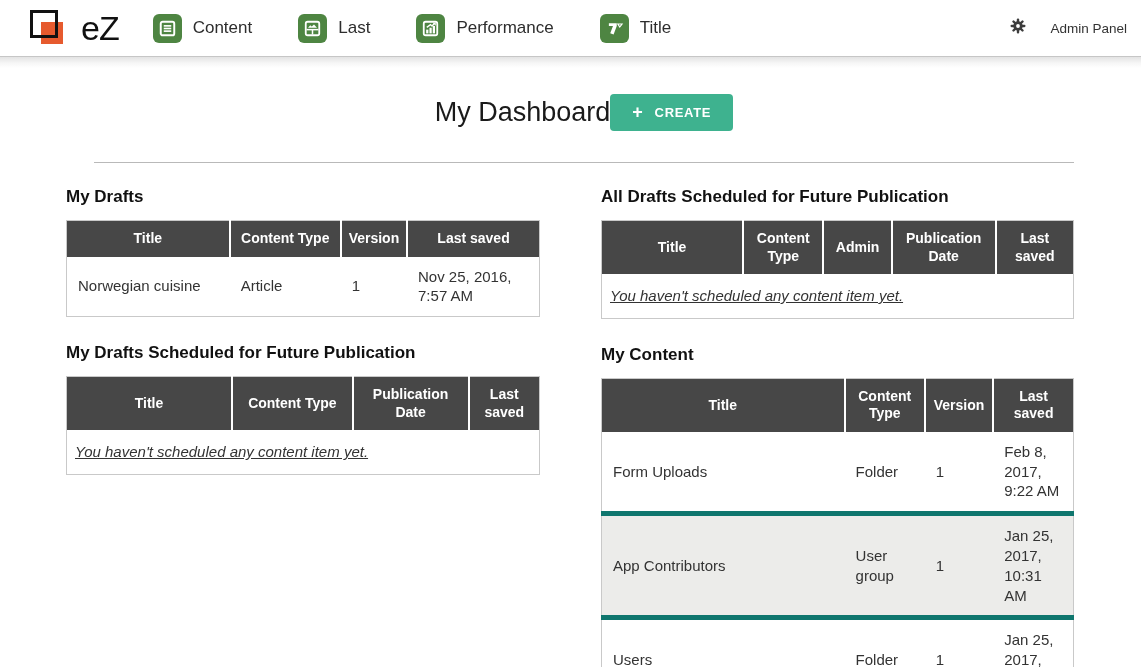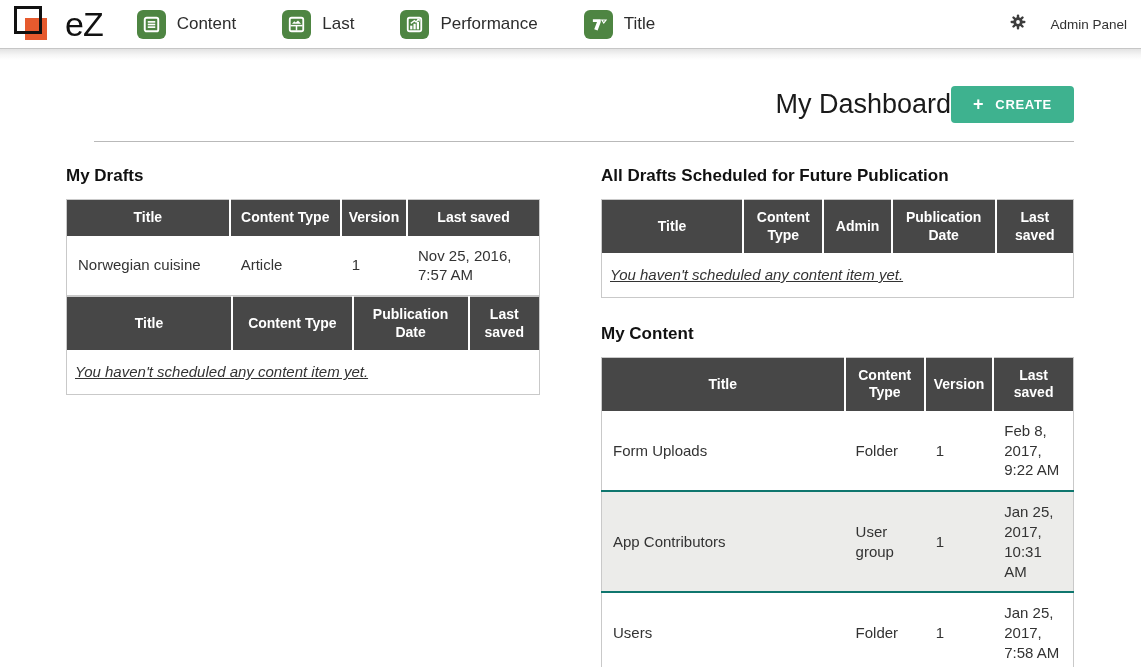--- a/index.html
+++ b/index.html
@@ -15,7 +15,7 @@
 
   
   .navbar {
-    height:48px; display:flex; align-items:center; padding:0 14px 0 12px;
+    height:56px; display:flex; align-items:center; padding:0 14px 0 28px;
     background:#fff;
   }
   .nav-shadow {

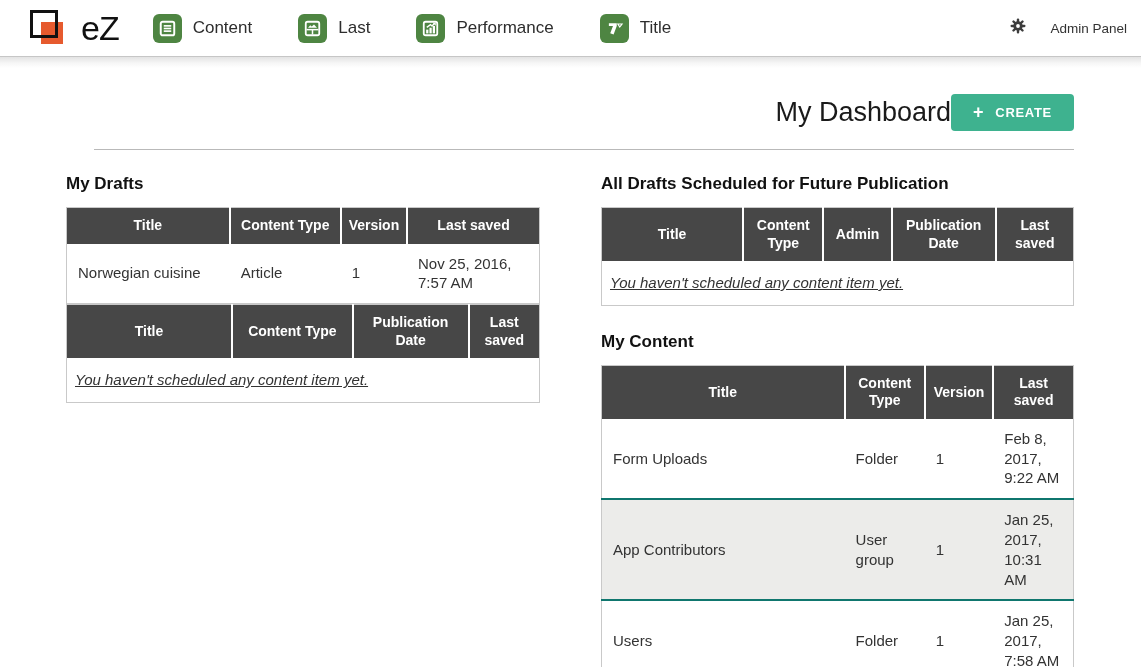--- a/index.html
+++ b/index.html
@@ -59,8 +59,8 @@
   
   .main { padding:26px 67px 0 66px; }
   .page-head {
-    display:flex; justify-content:flex-end; align-items:center;
-    border-bottom:1px solid #b9b9b9; padding-bottom:18px;margin-left:28px;
+    display:flex; justify-content:center; align-items:center;
+    border-bottom:1px solid #b9b9b9; padding-bottom:31px;margin-left:28px;
   }
   .page-title { font-size:27px; font-weight:500; color:#1a1a1a; }
   .create-btn {

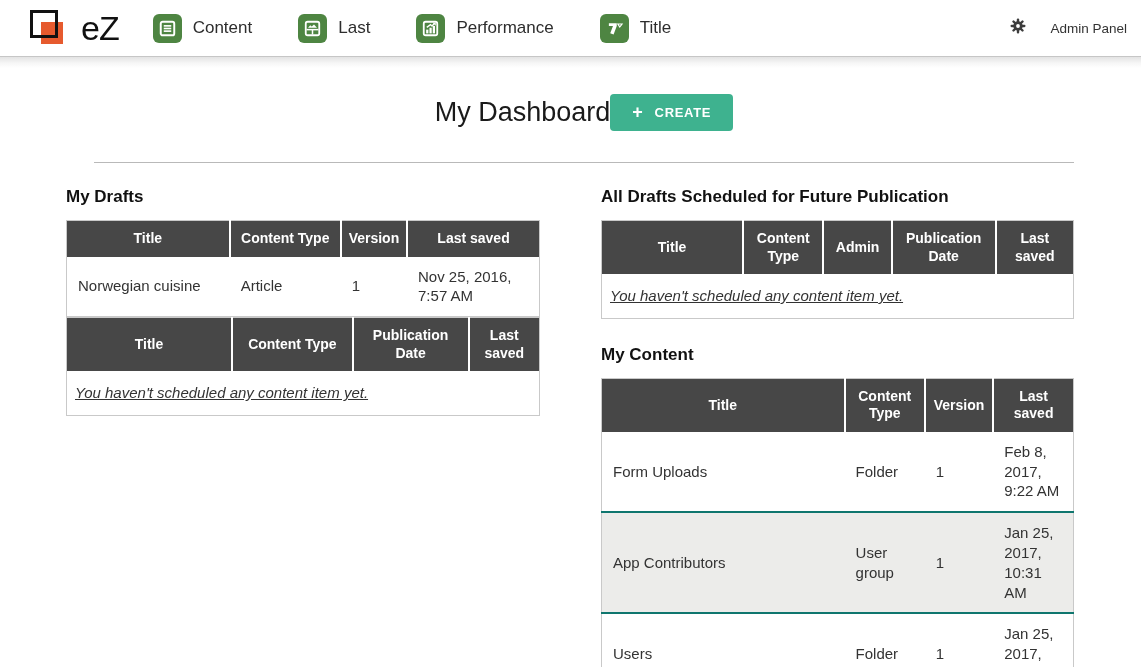--- a/index.html
+++ b/index.html
@@ -217,6 +217,7 @@
           </table>
       </section>
       <section class="section">
+        <h2 class="section-title">My Drafts Scheduled for Future Publication</h2>
         <table class="tbl tbl-my-sched">
             <thead>
               <tr>

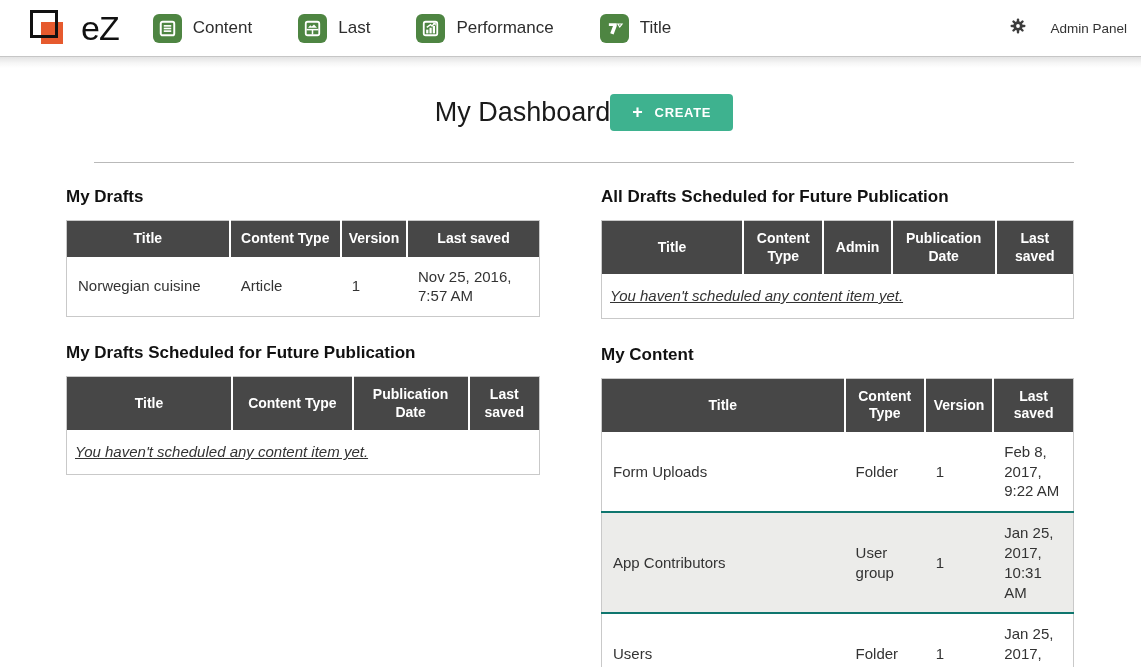--- a/index.html
+++ b/index.html
@@ -88,7 +88,7 @@
     border-left:2px solid #fff;
   }
   .tbl th:first-child { border-left:none; }
-  .tbl td { padding:10px 11px; vertical-align:middle; line-height:1.32; border-top:2px solid #0f766e; }
+  .tbl td { padding:10px 11px; vertical-align:middle; line-height:1.32; border-top:5px solid #0f766e; }
   .tbl tbody tr:first-child td { border-top:none; }
   .tbl td.empty { text-align:left; font-style:italic; padding:12px 8px;text-decoration:underline; }
   .tbl-striped tbody tr:nth-child(even) { background:var(--row-stripe); }

